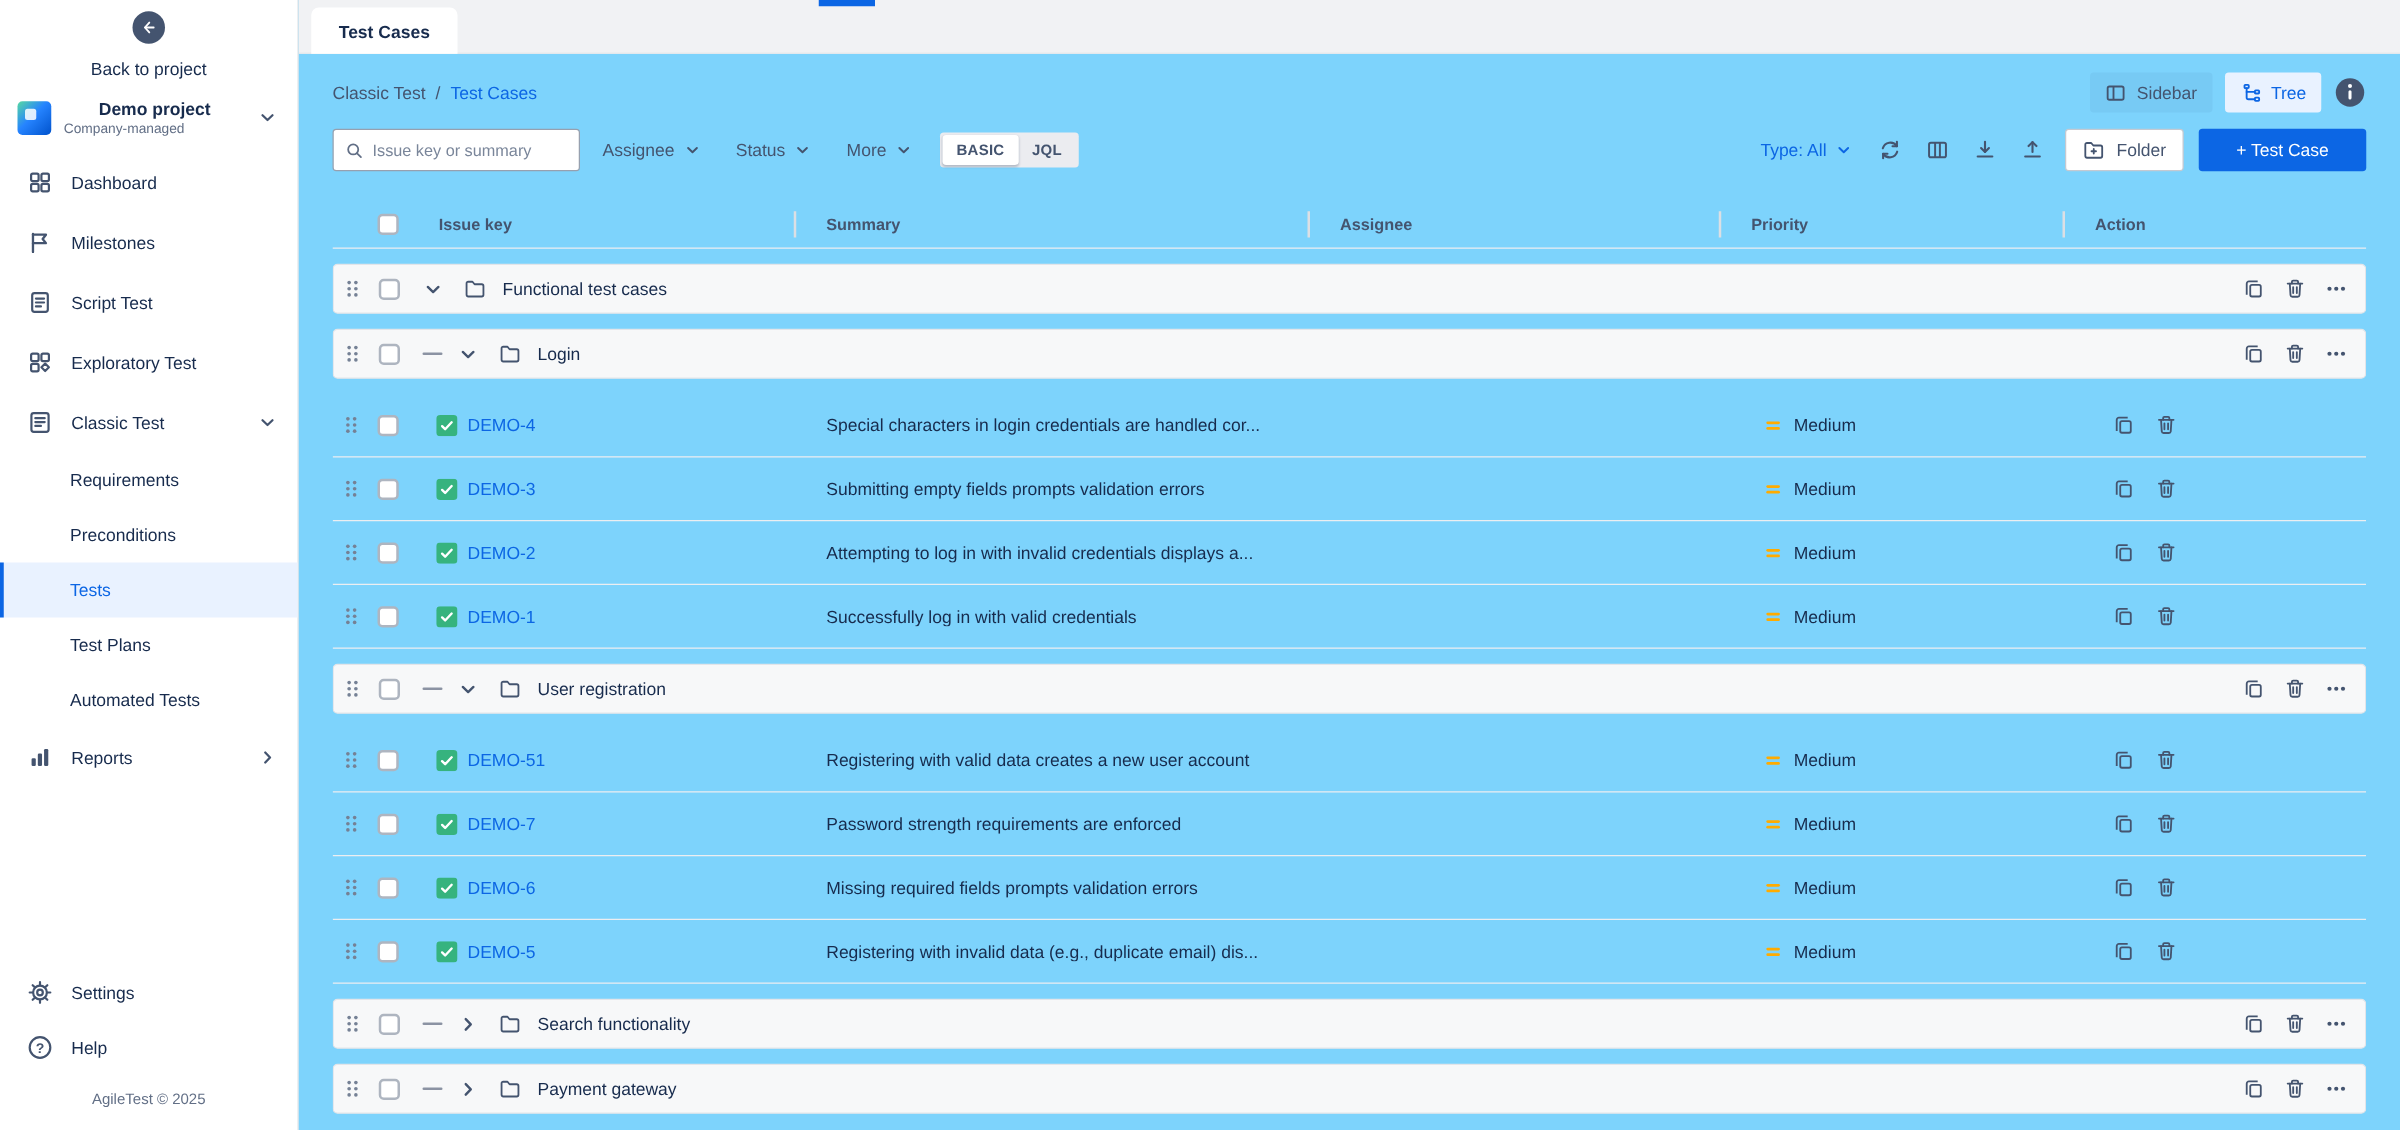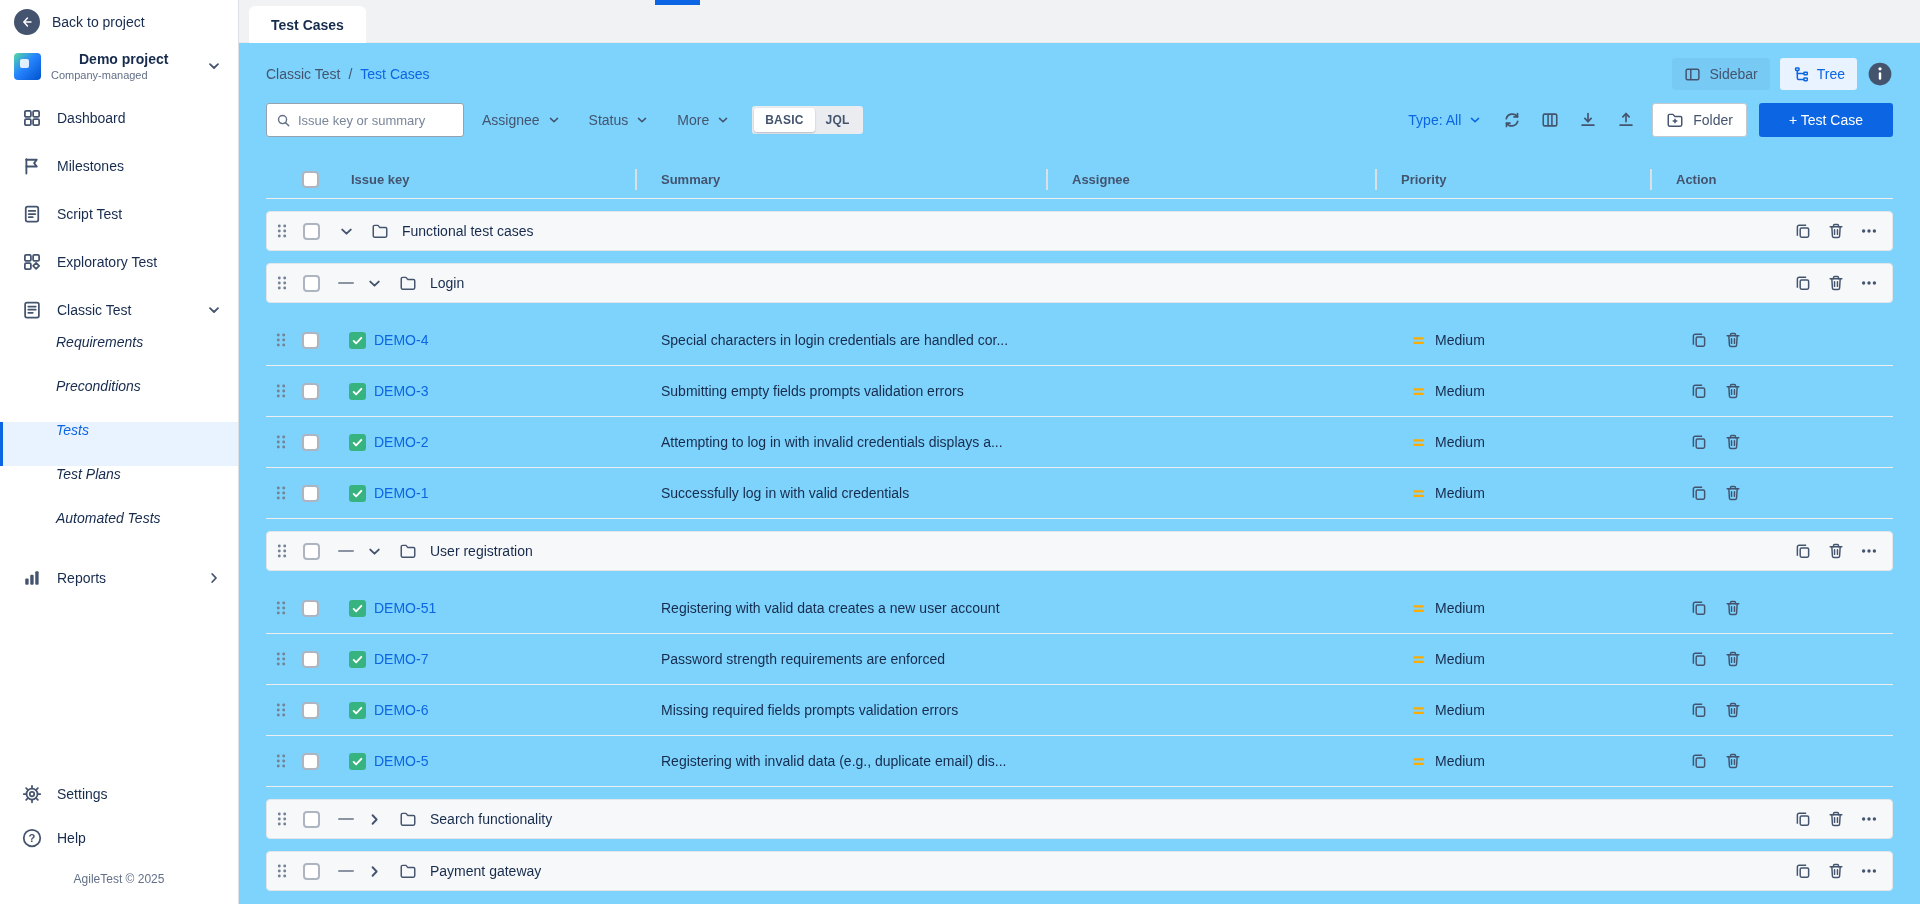--- a/index.html
+++ b/index.html
@@ -12,7 +12,7 @@
   
   .sidebar { width:239px; min-width:239px; background:#fff; border-right:1px solid var(--border,#dcdfe4);
     display:flex; flex-direction:column; font-size:14px; }
-  .back-row { display:flex; align-items:center; gap:12px; padding:9px 14px 6px 14px; cursor:pointer; }
+  .back-row { display:flex; align-items:center; gap:12px; padding:9px 14px 6px 14px; cursor:pointer;flex-direction:column; }
   .back-circle { width:26px; height:26px; min-width:26px; border-radius:50%; background:var(--text-secondary,#44546f);
     display:flex; align-items:center; justify-content:center; }
   .back-circle .icon { width:14px; height:14px; }

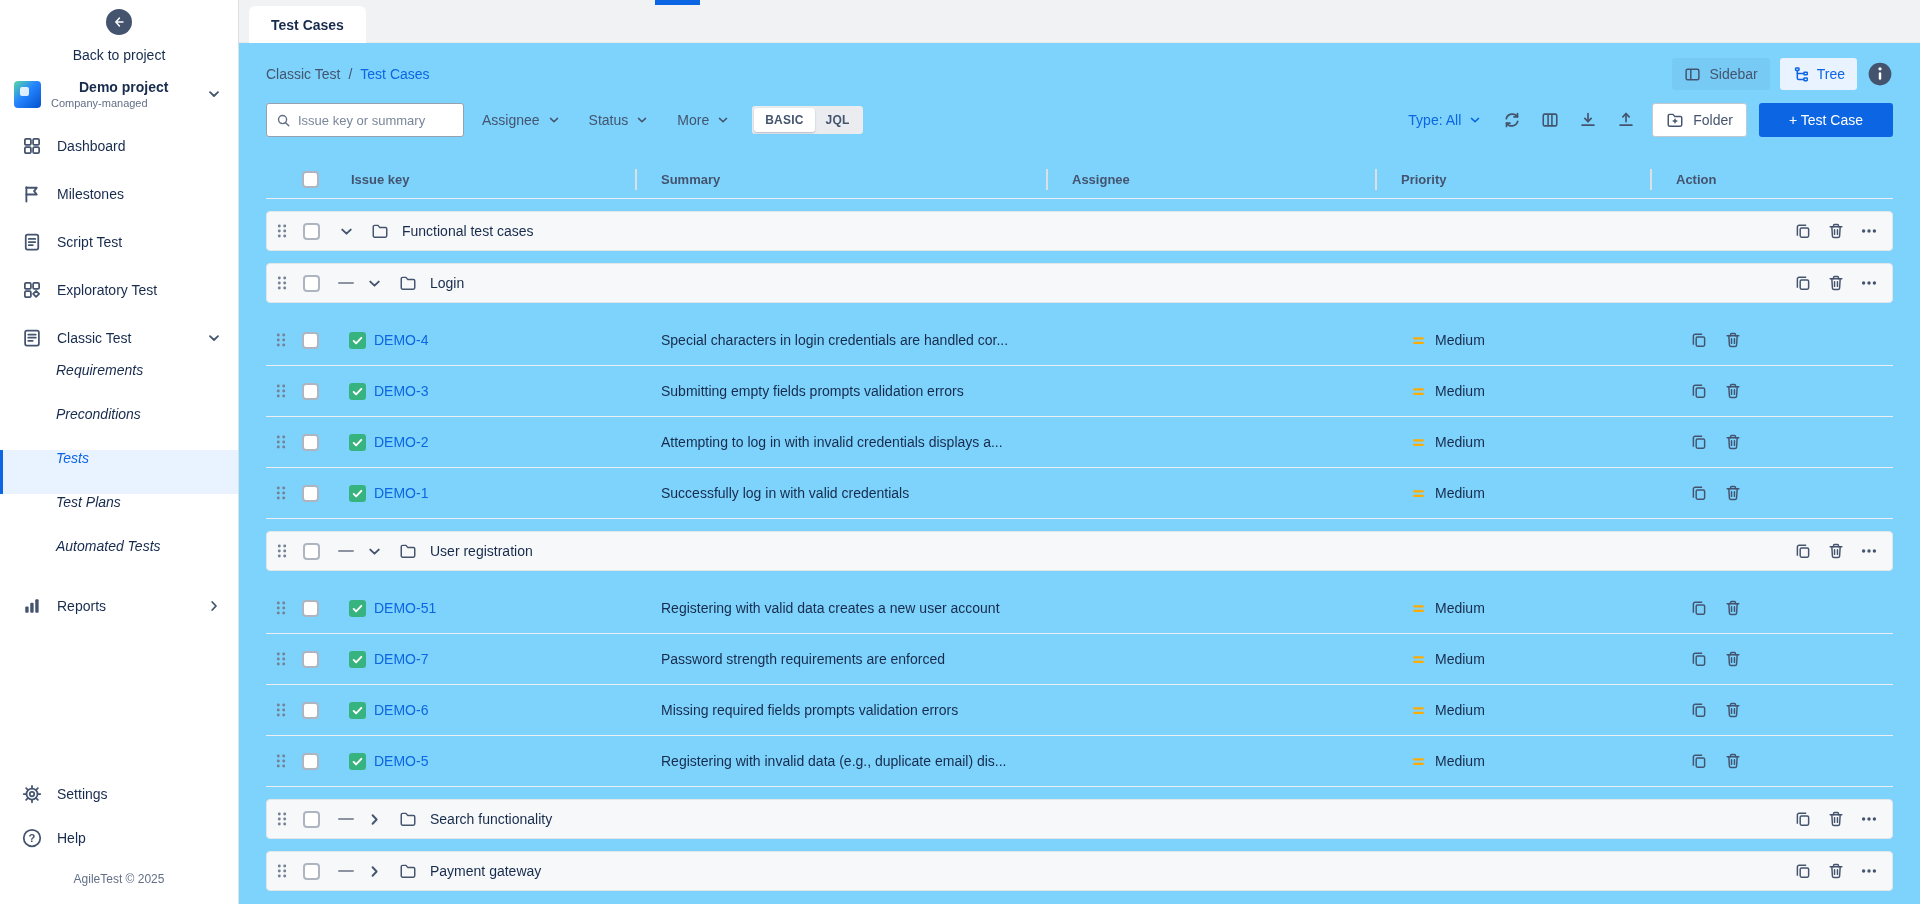--- a/index.html
+++ b/index.html
@@ -29,7 +29,7 @@
     cursor:pointer; color:var(--text-primary,#172b4d); }
   .nav-icon-slot { width:20px; height:20px; min-width:20px; color:var(--text-secondary,#44546f); }
   .nav-chevron { margin-left:auto; width:16px; height:16px; color:var(--text-secondary,#44546f); }
-  .sub-item { height:44px; display:flex; padding-left:56px; cursor:pointer; font-size:14px;font-style:italic; }
+  .sub-item { height:44px; display:flex; align-items:center; padding-left:56px; cursor:pointer; font-size:14px; }
   .sub-item.active { background:var(--selected-bg,#e9f2ff); color:var(--accent,#0c66e4);
     border-left:3px solid var(--accent,#0c66e4); padding-left:53px; }
   .sidebar-bottom { margin-top:auto; padding-bottom:4px; }

